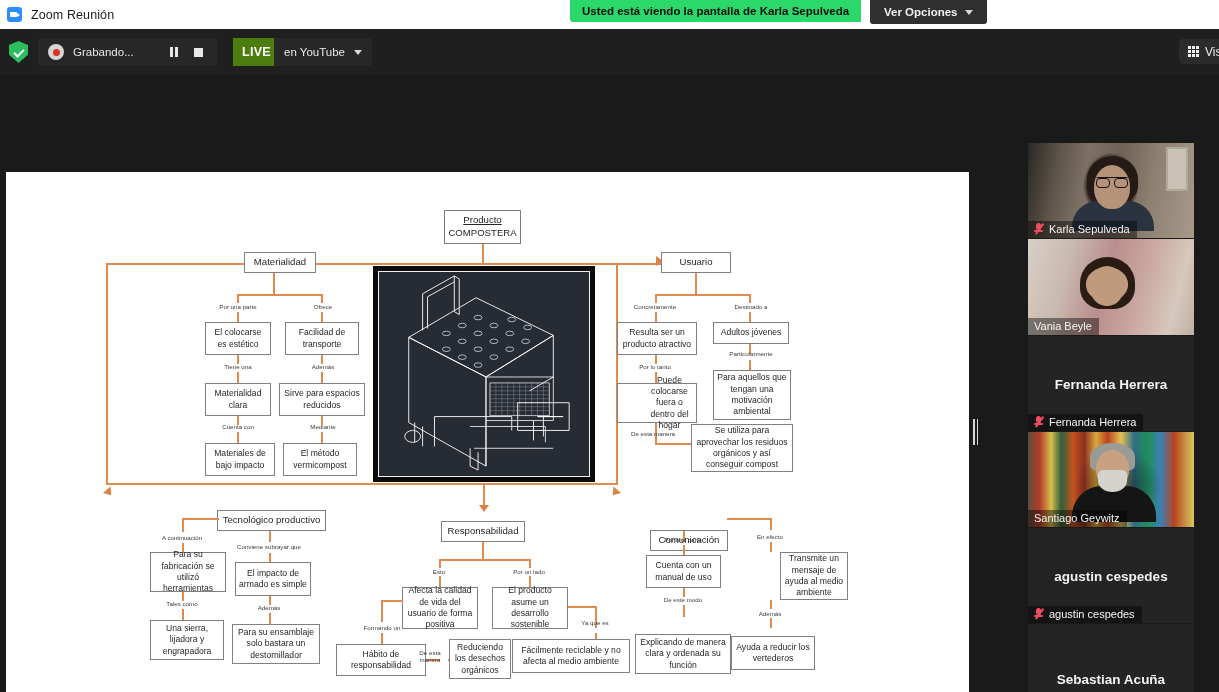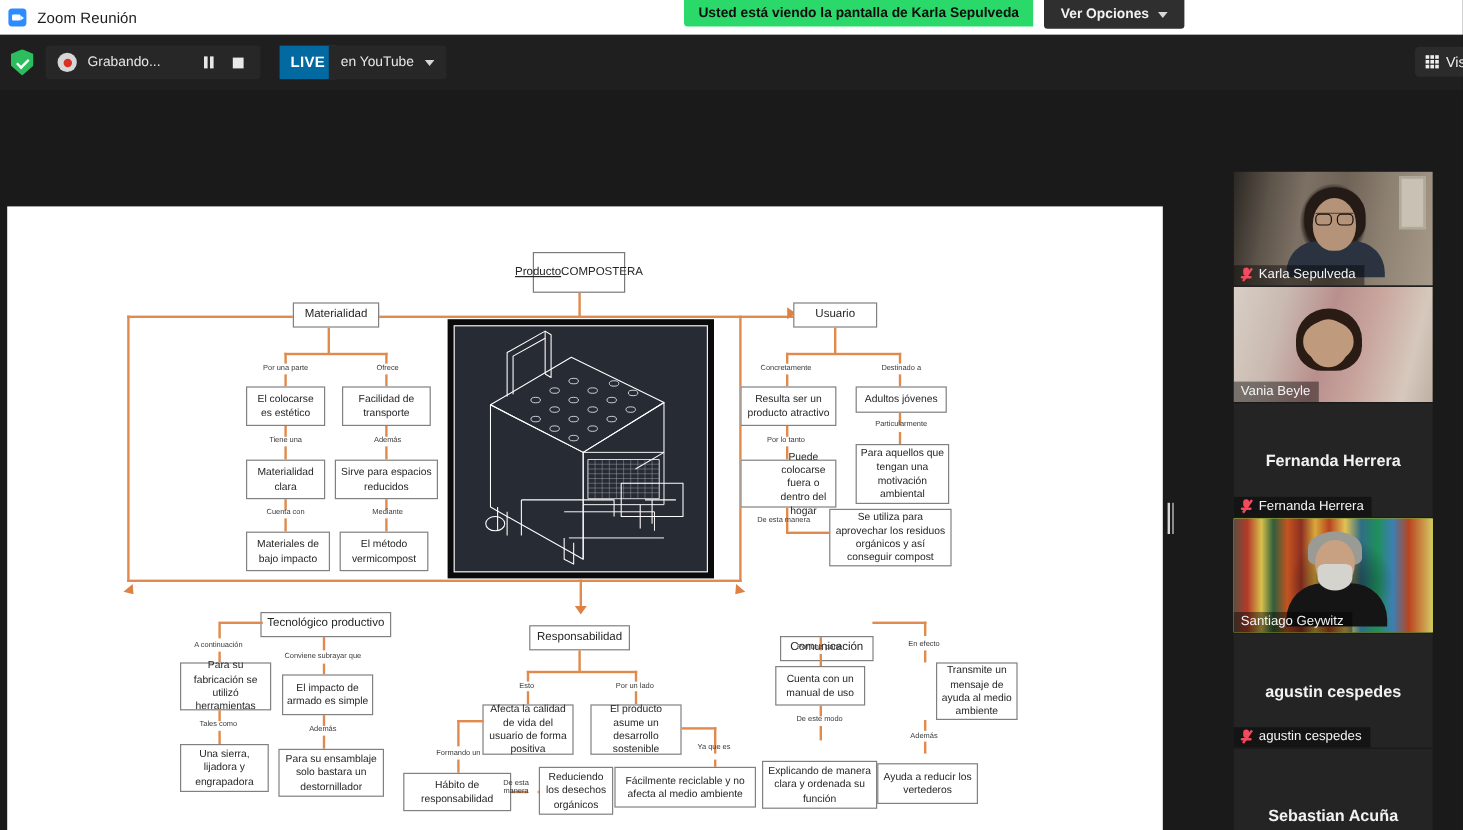--- a/index.html
+++ b/index.html
@@ -90,7 +90,7 @@
   .stop-btn { width: 9px; height: 9px; background: #e8e8e8; margin-right: 14px; cursor: pointer; }
   .live-pill {
     position: absolute; left: 233px; top: 38px; height: 28px;
-    background: #0369a1; color: #fff; font-size: 12.5px; font-weight: 700;
+    background: #4d7c0f; color: #fff; font-size: 12.5px; font-weight: 700;
     display: flex; align-items: center; padding: 0 9px; letter-spacing: .3px;
     cursor: pointer;
   }

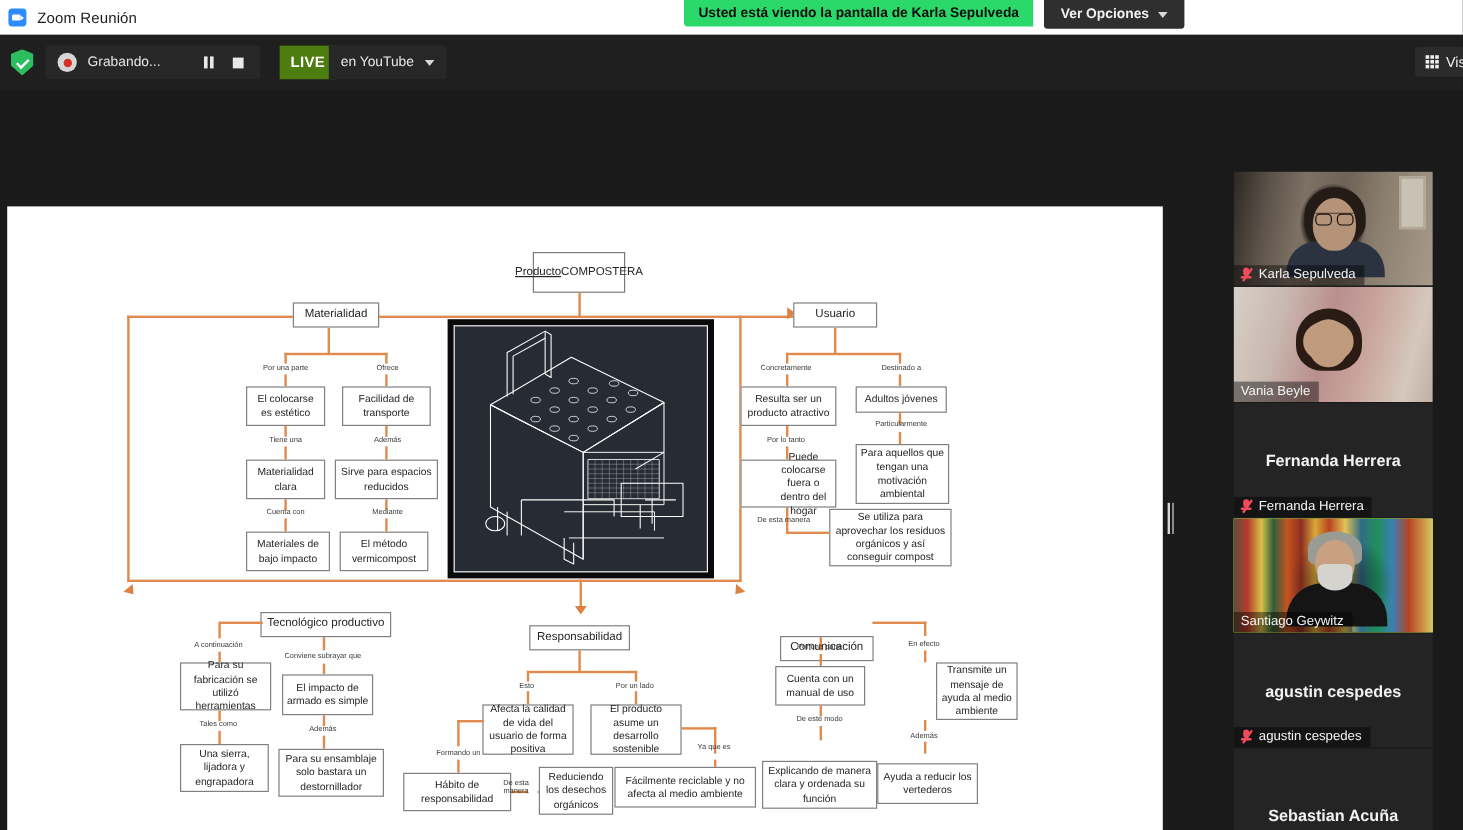--- a/index.html
+++ b/index.html
@@ -368,7 +368,7 @@
 <div class="slide">
   <div class="diagram">
 
-    <div class="nbox root title-box" style="left:438px; top:38px; width:77px; height:34px; flex-direction:row;">
+    <div class="nbox root title-box" style="left:438px; top:38px; width:77px; height:34px; flex-direction:column;">
       <span class="u">Producto</span>
       <span>COMPOSTERA</span>
     </div>

